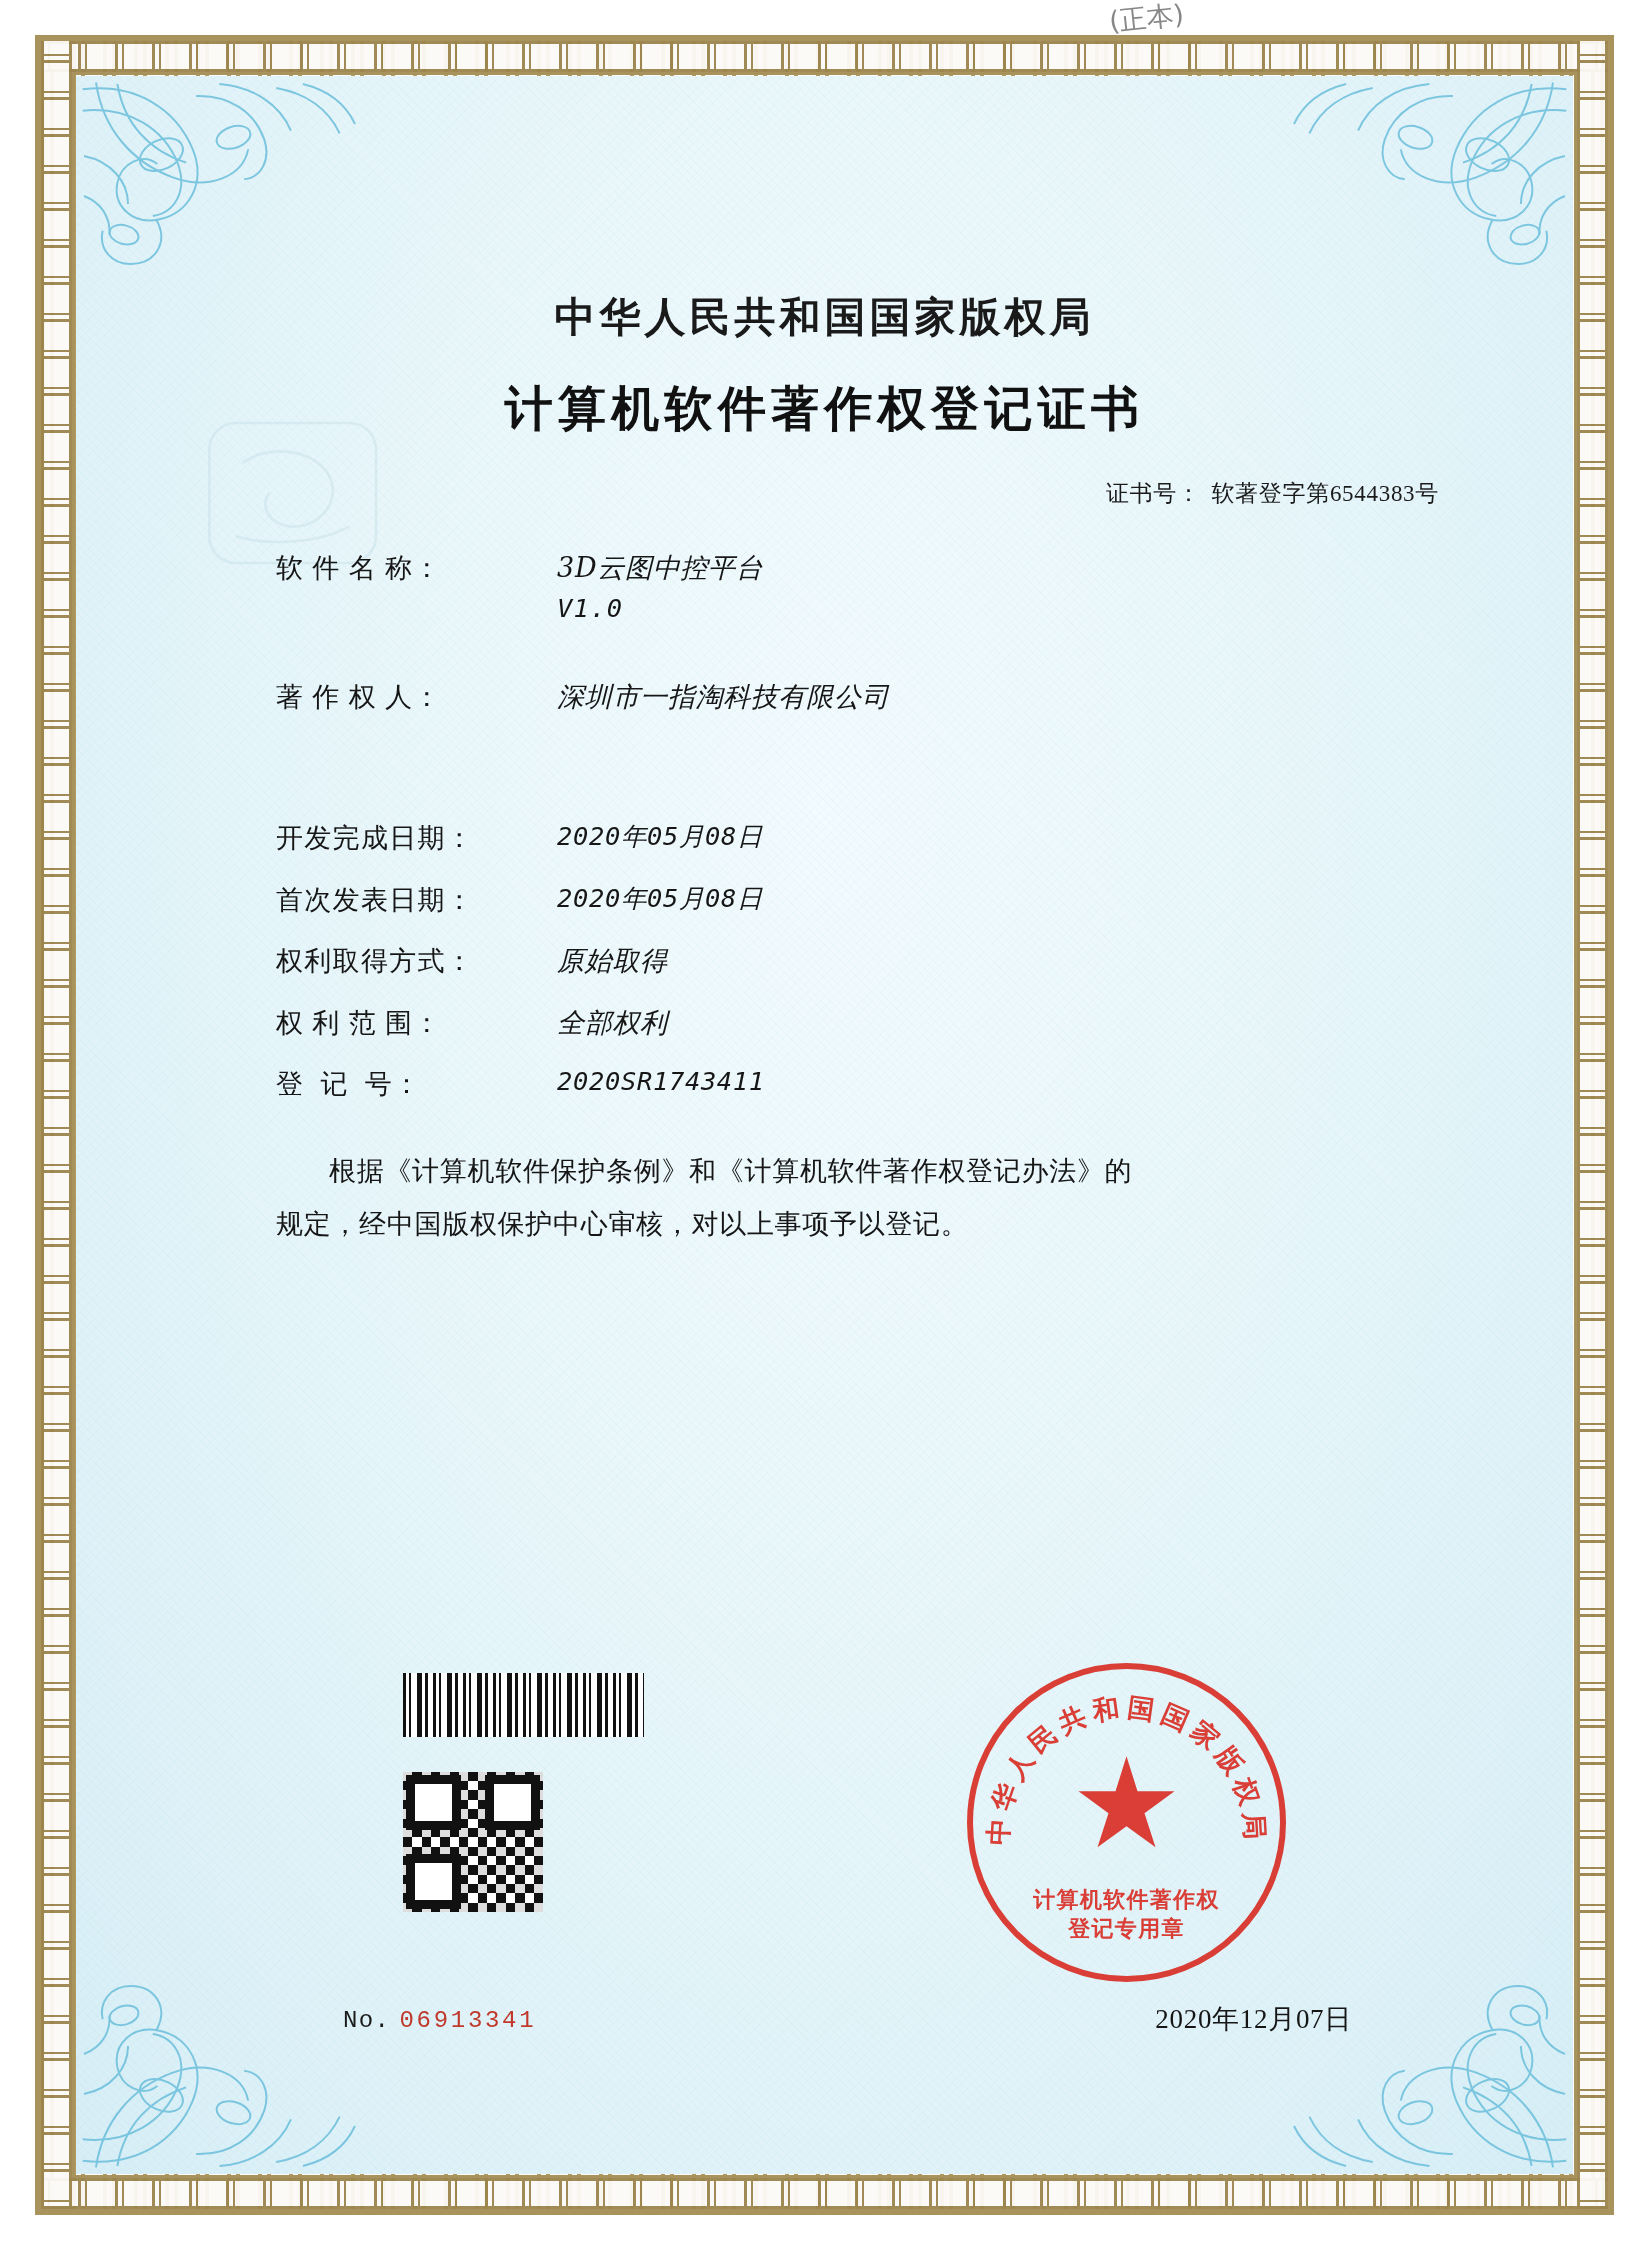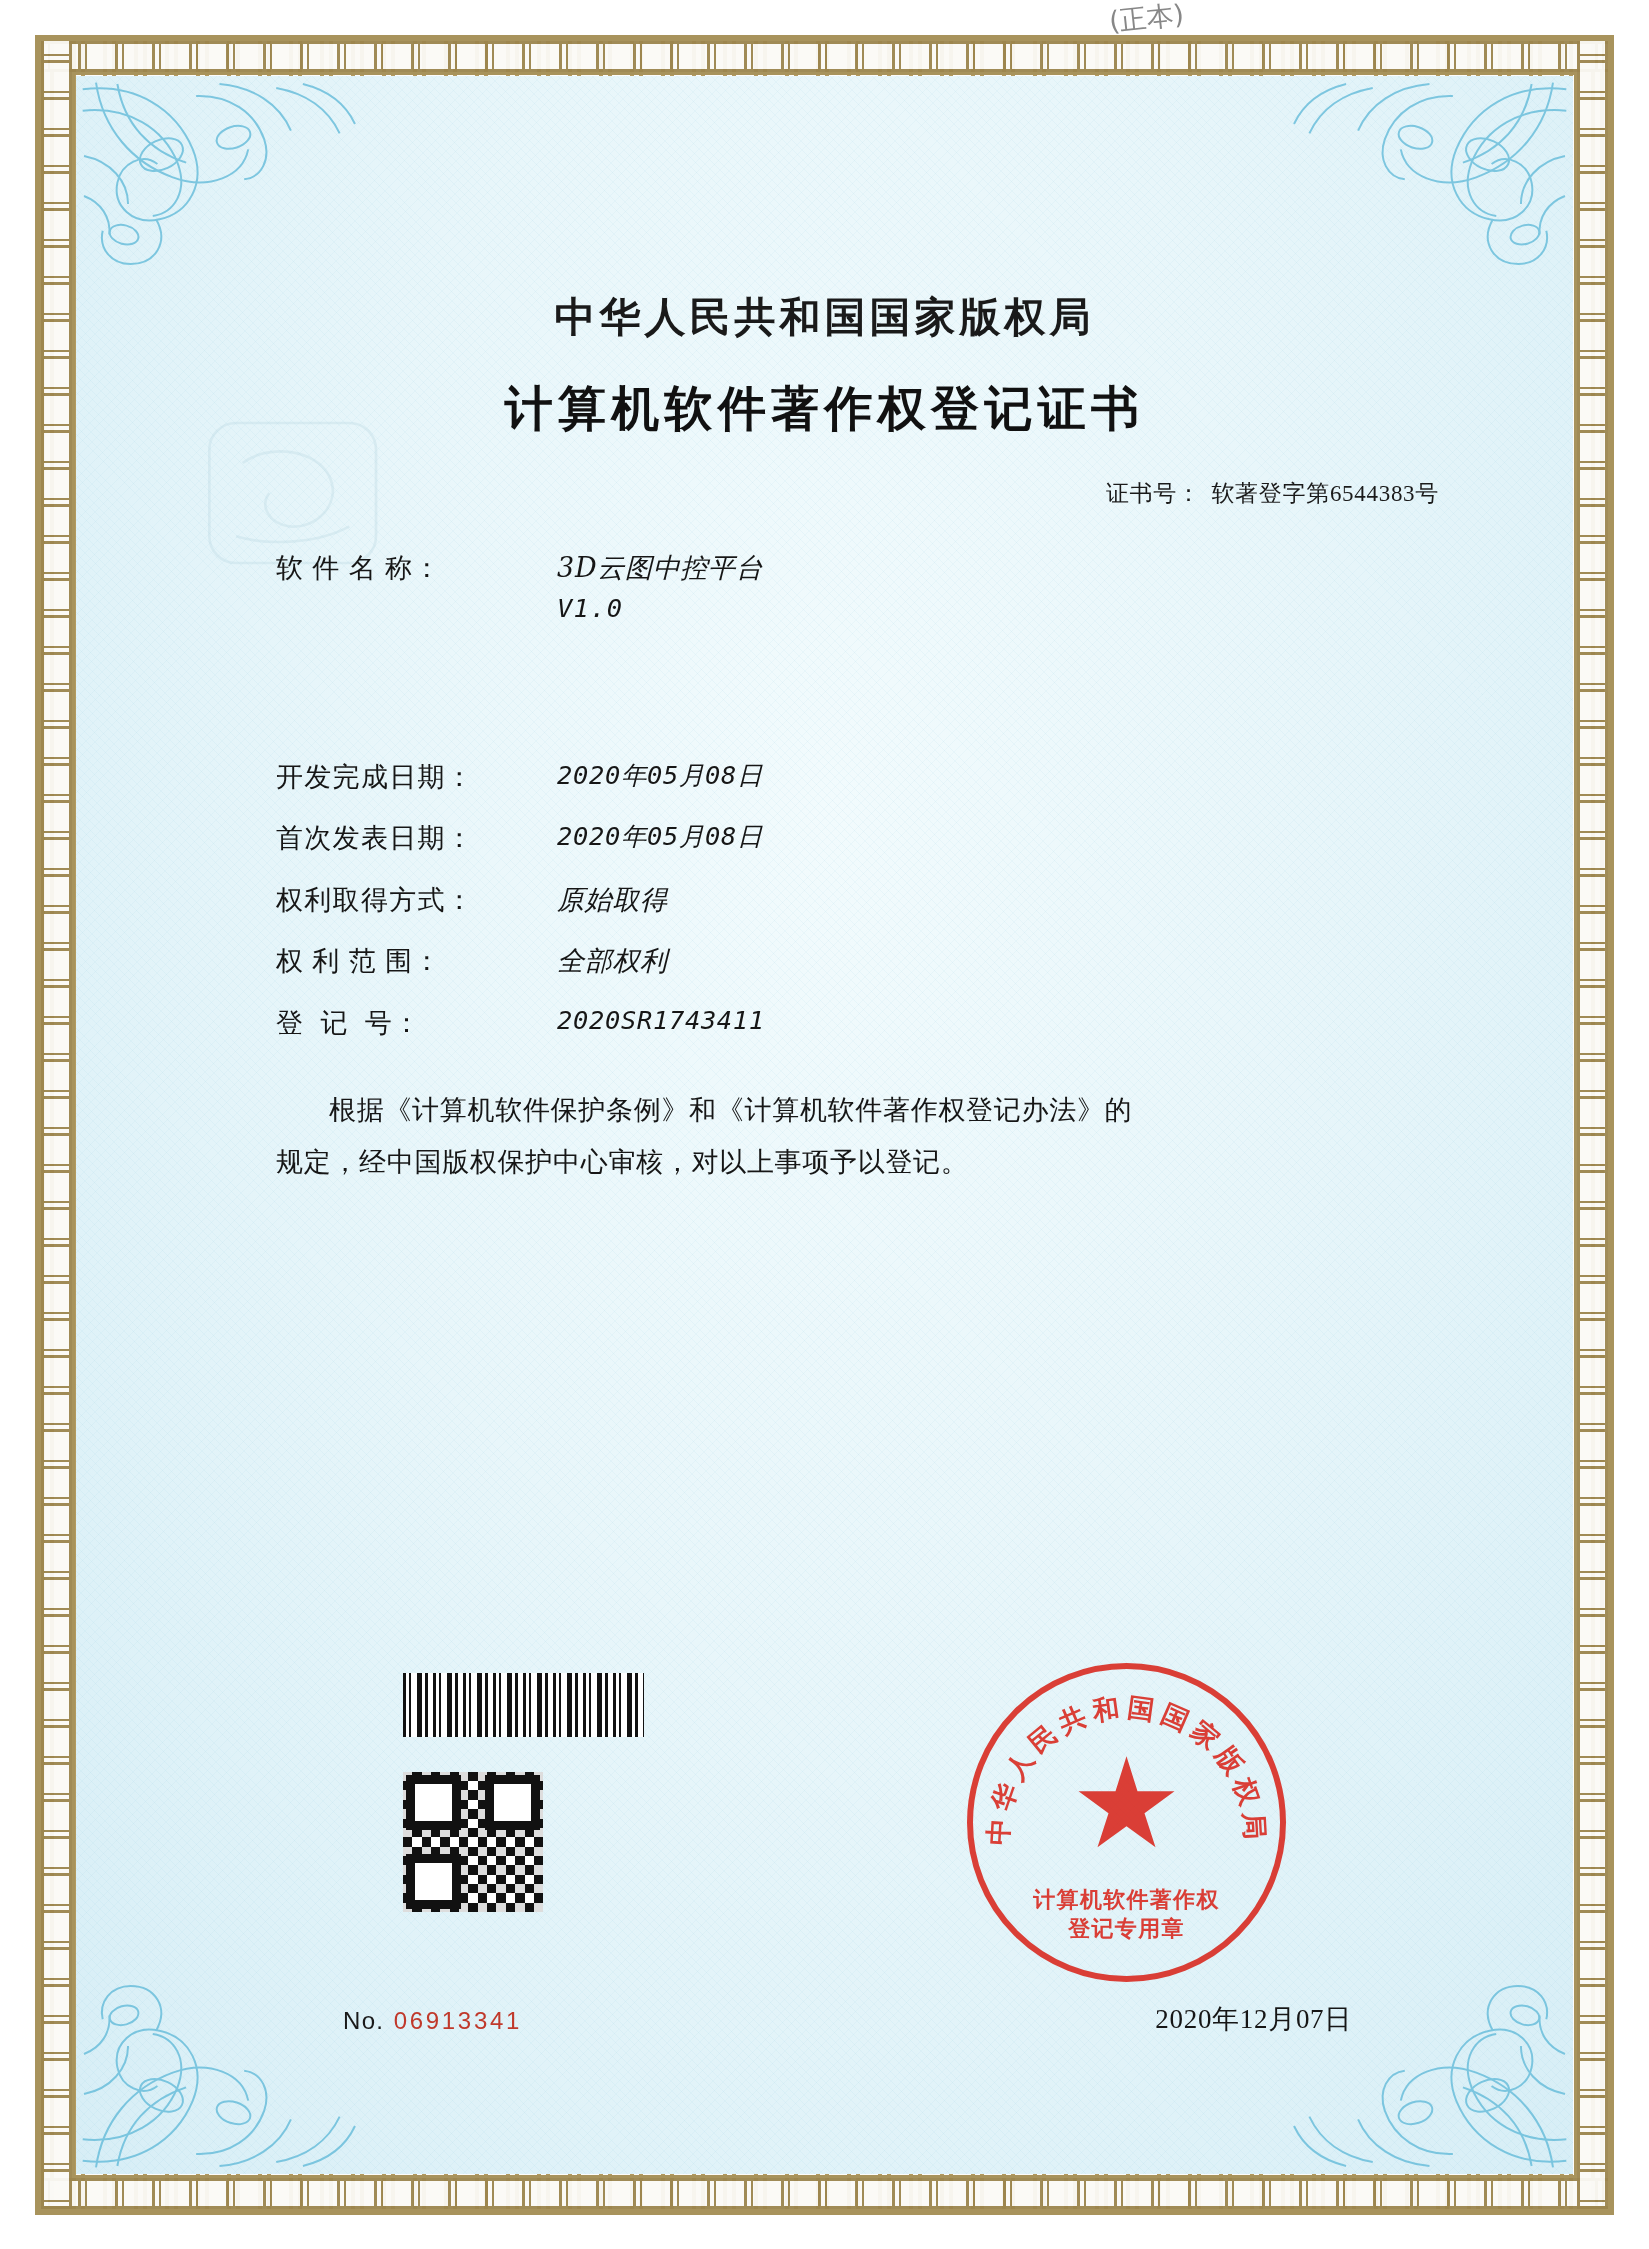--- a/index.html
+++ b/index.html
@@ -426,6 +426,10 @@
 
         <div class="gap-md"></div>
 
+        <div class="field-row">
+          <div class="field-label">著 作 权 人：</div>
+          <div class="field-value">深圳市一指淘科技有限公司</div>
+        </div>
 
         <div class="gap-lg"></div>
 

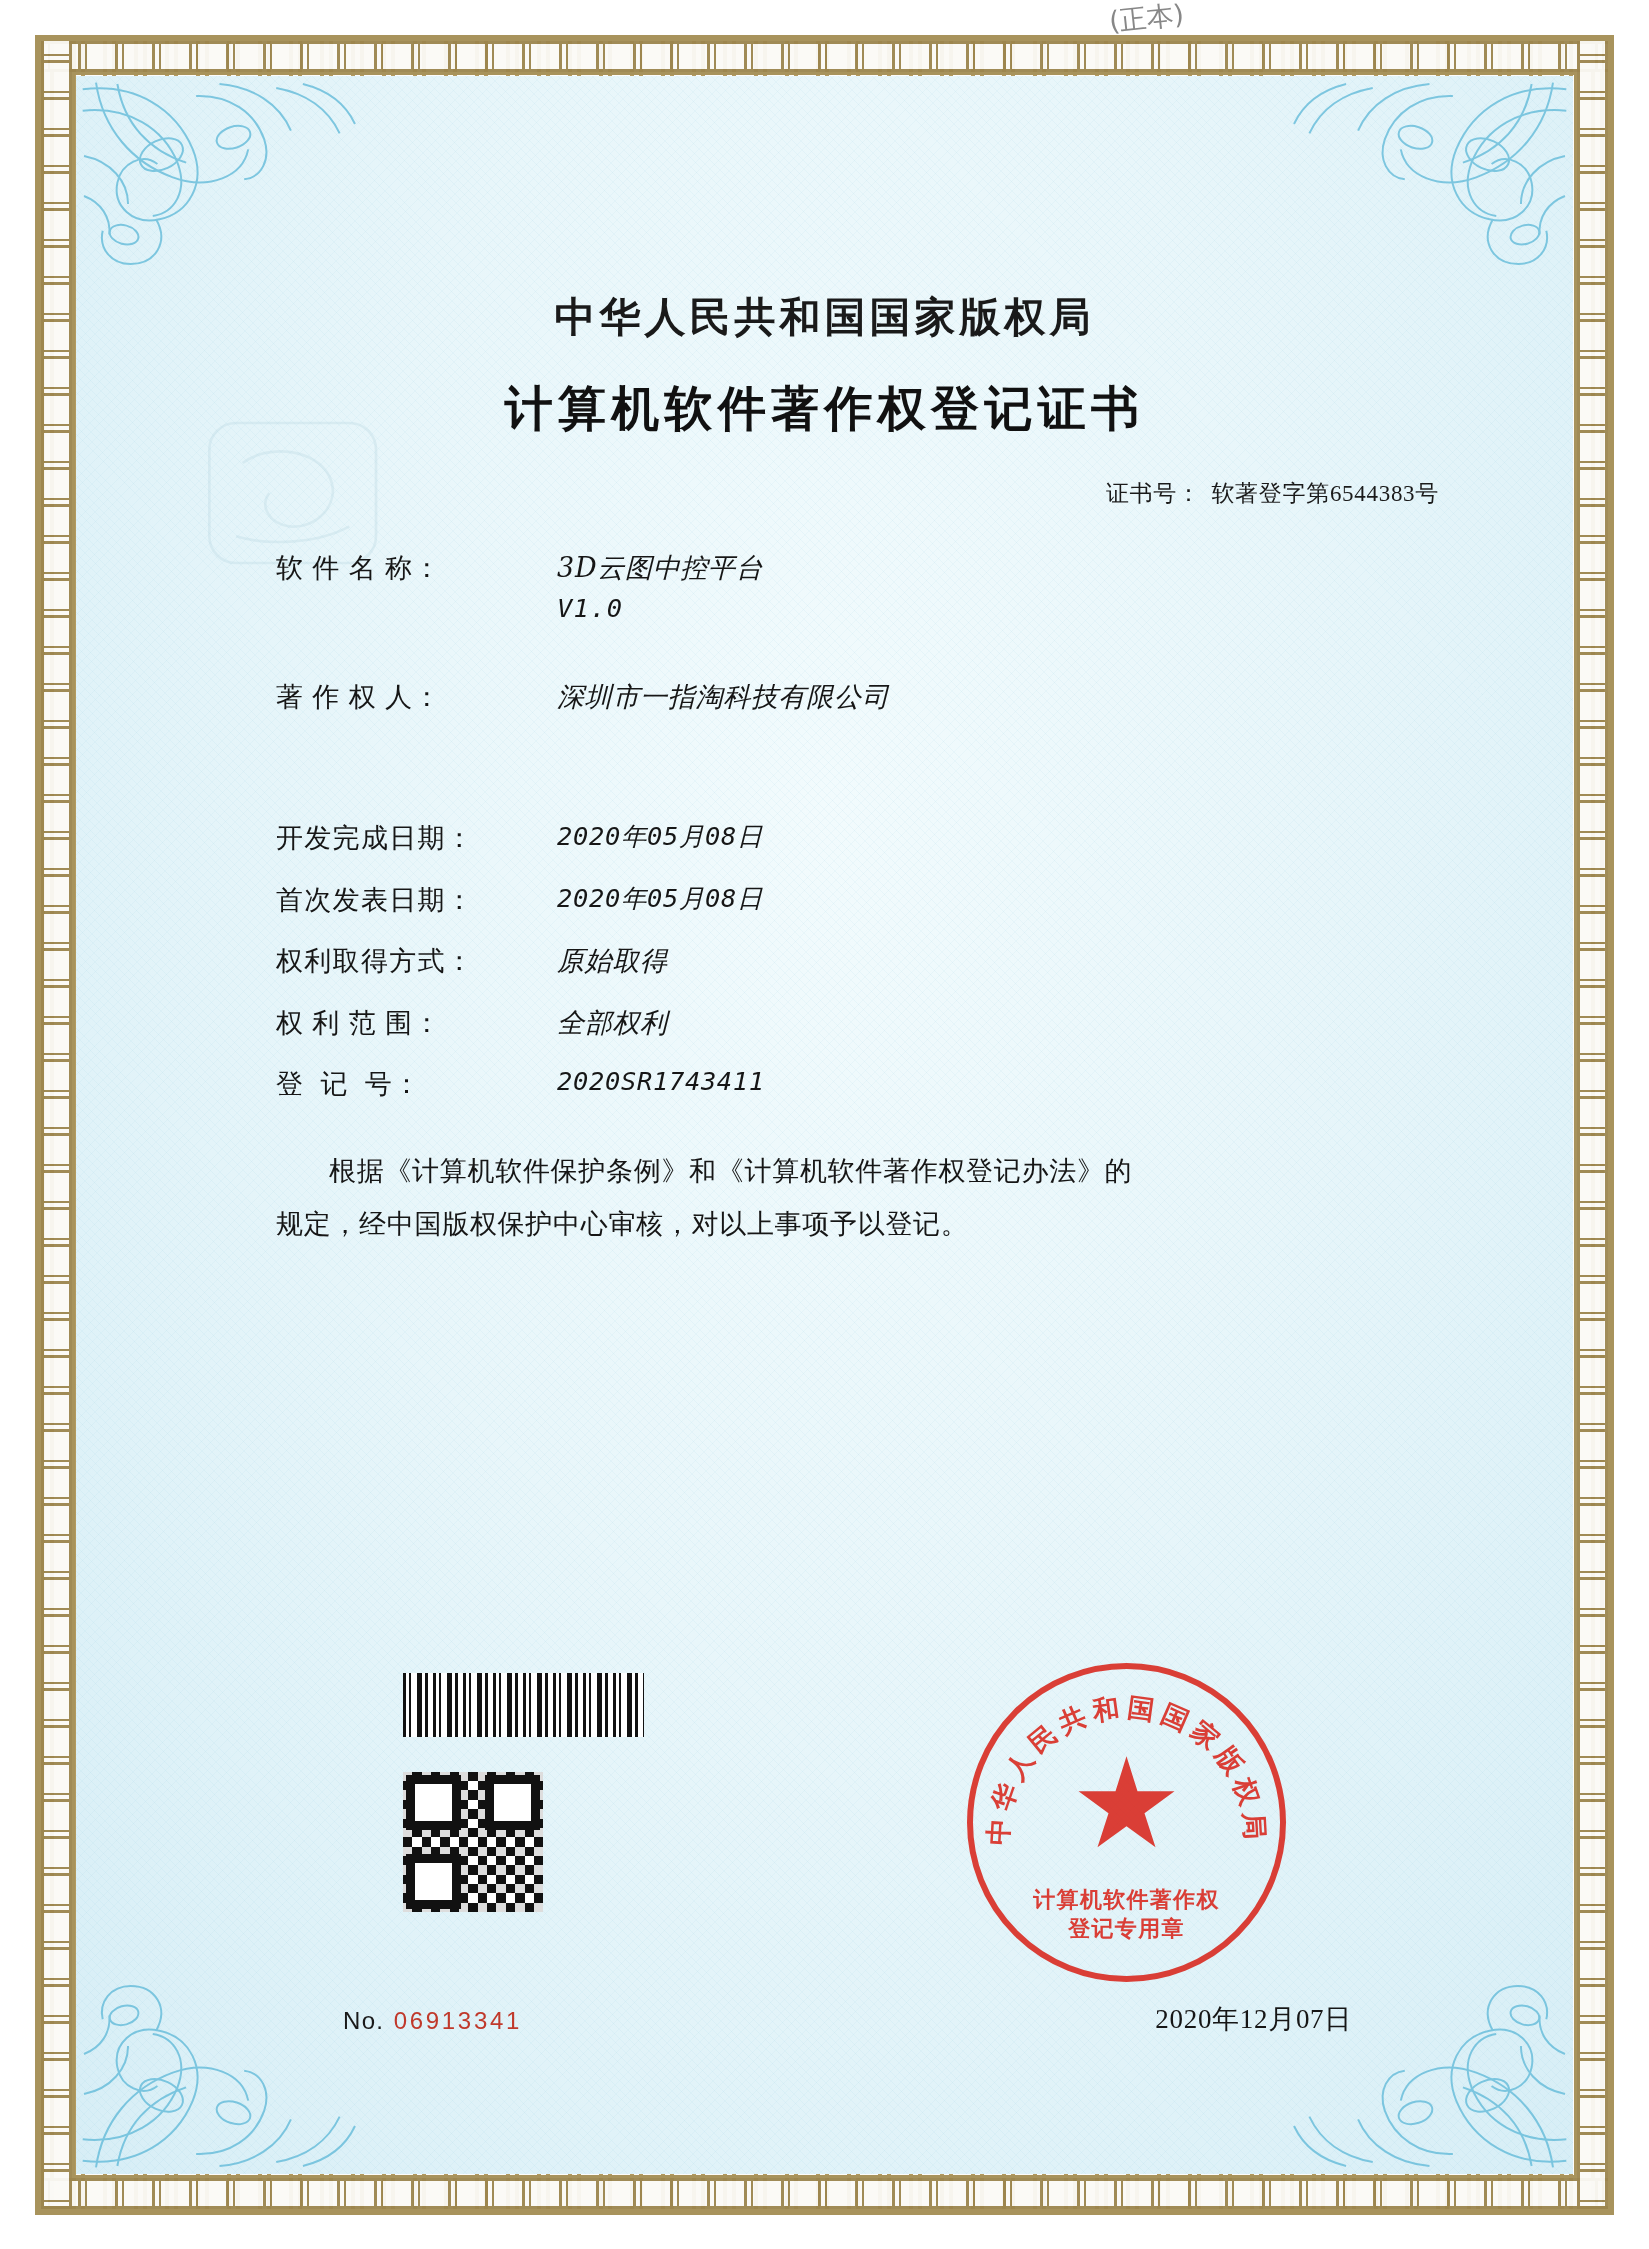--- a/index.html
+++ b/index.html
@@ -244,7 +244,7 @@
     position: absolute;
     left: 267px;
     top: 1931px;
-    font-family: Liberation Sans, sans-serif;
+    font-family: Liberation Mono, monospace;
     font-size: 24px;
     color: #1a1a1a;
     z-index: 6;

